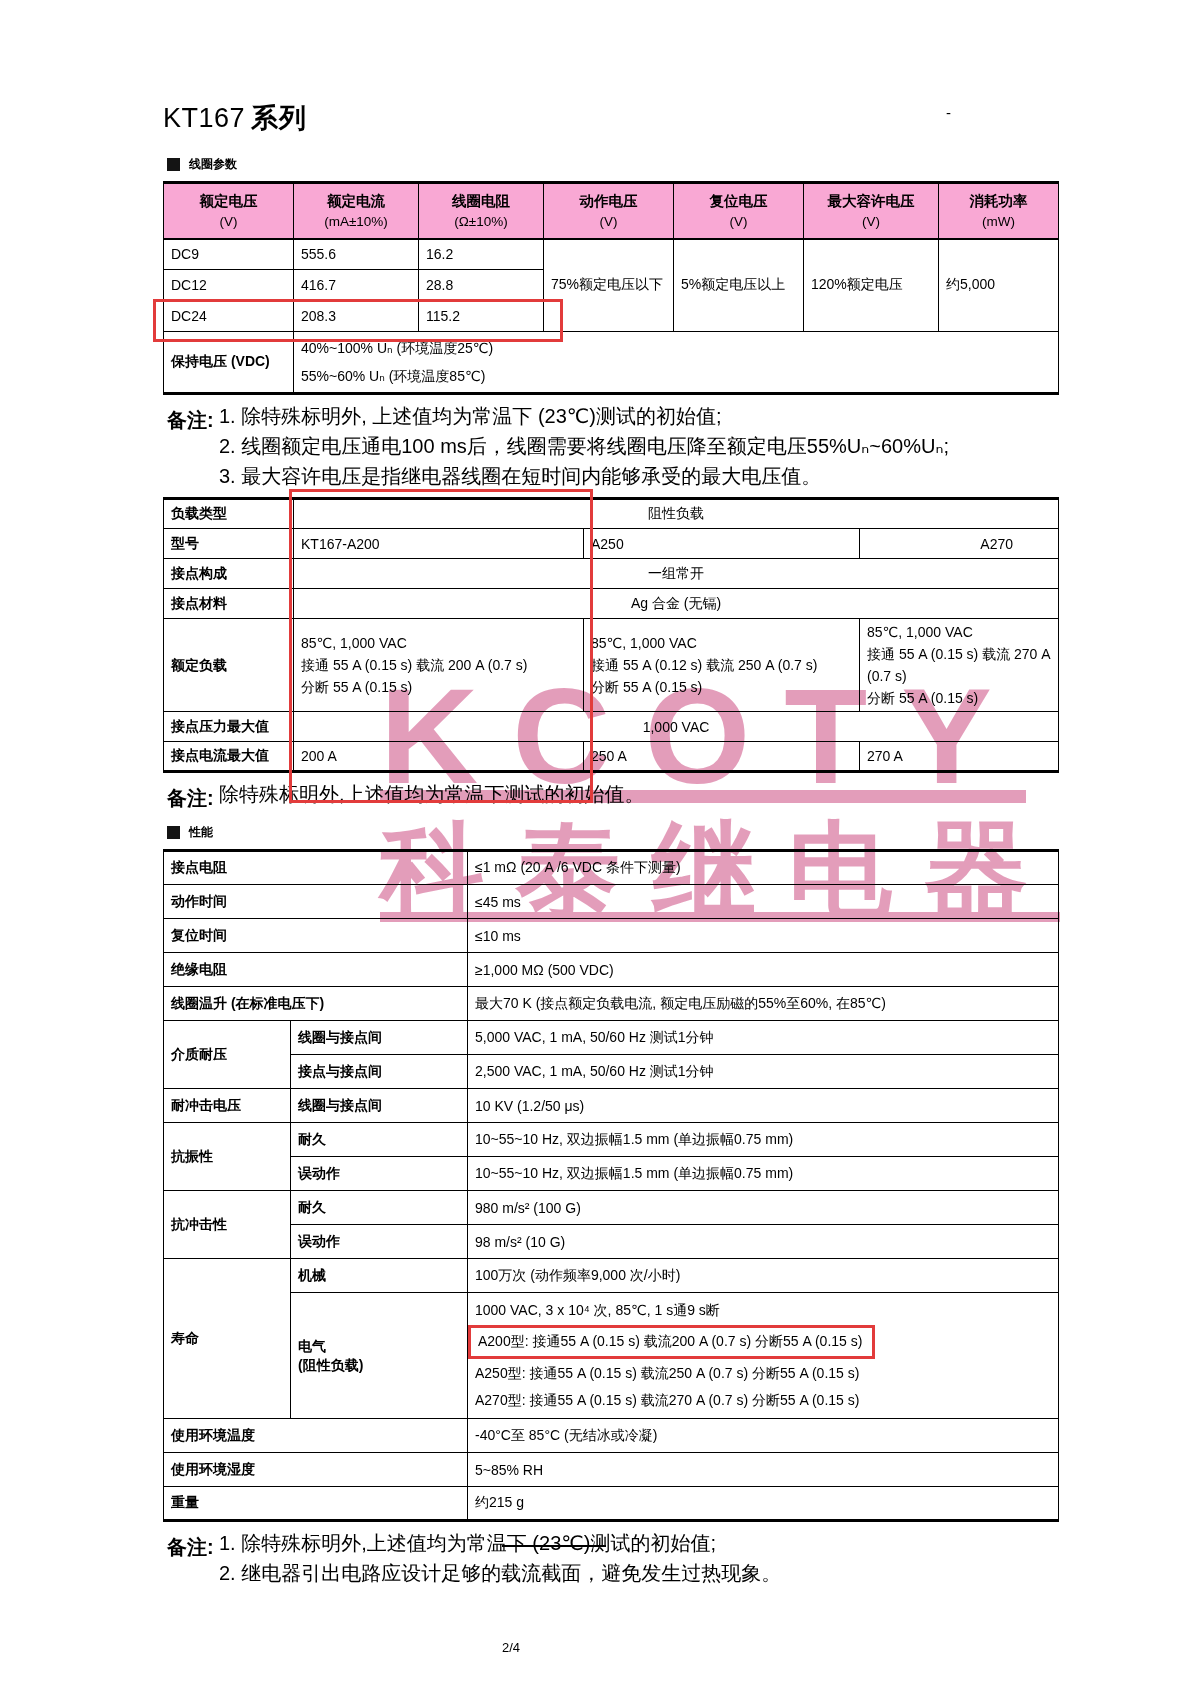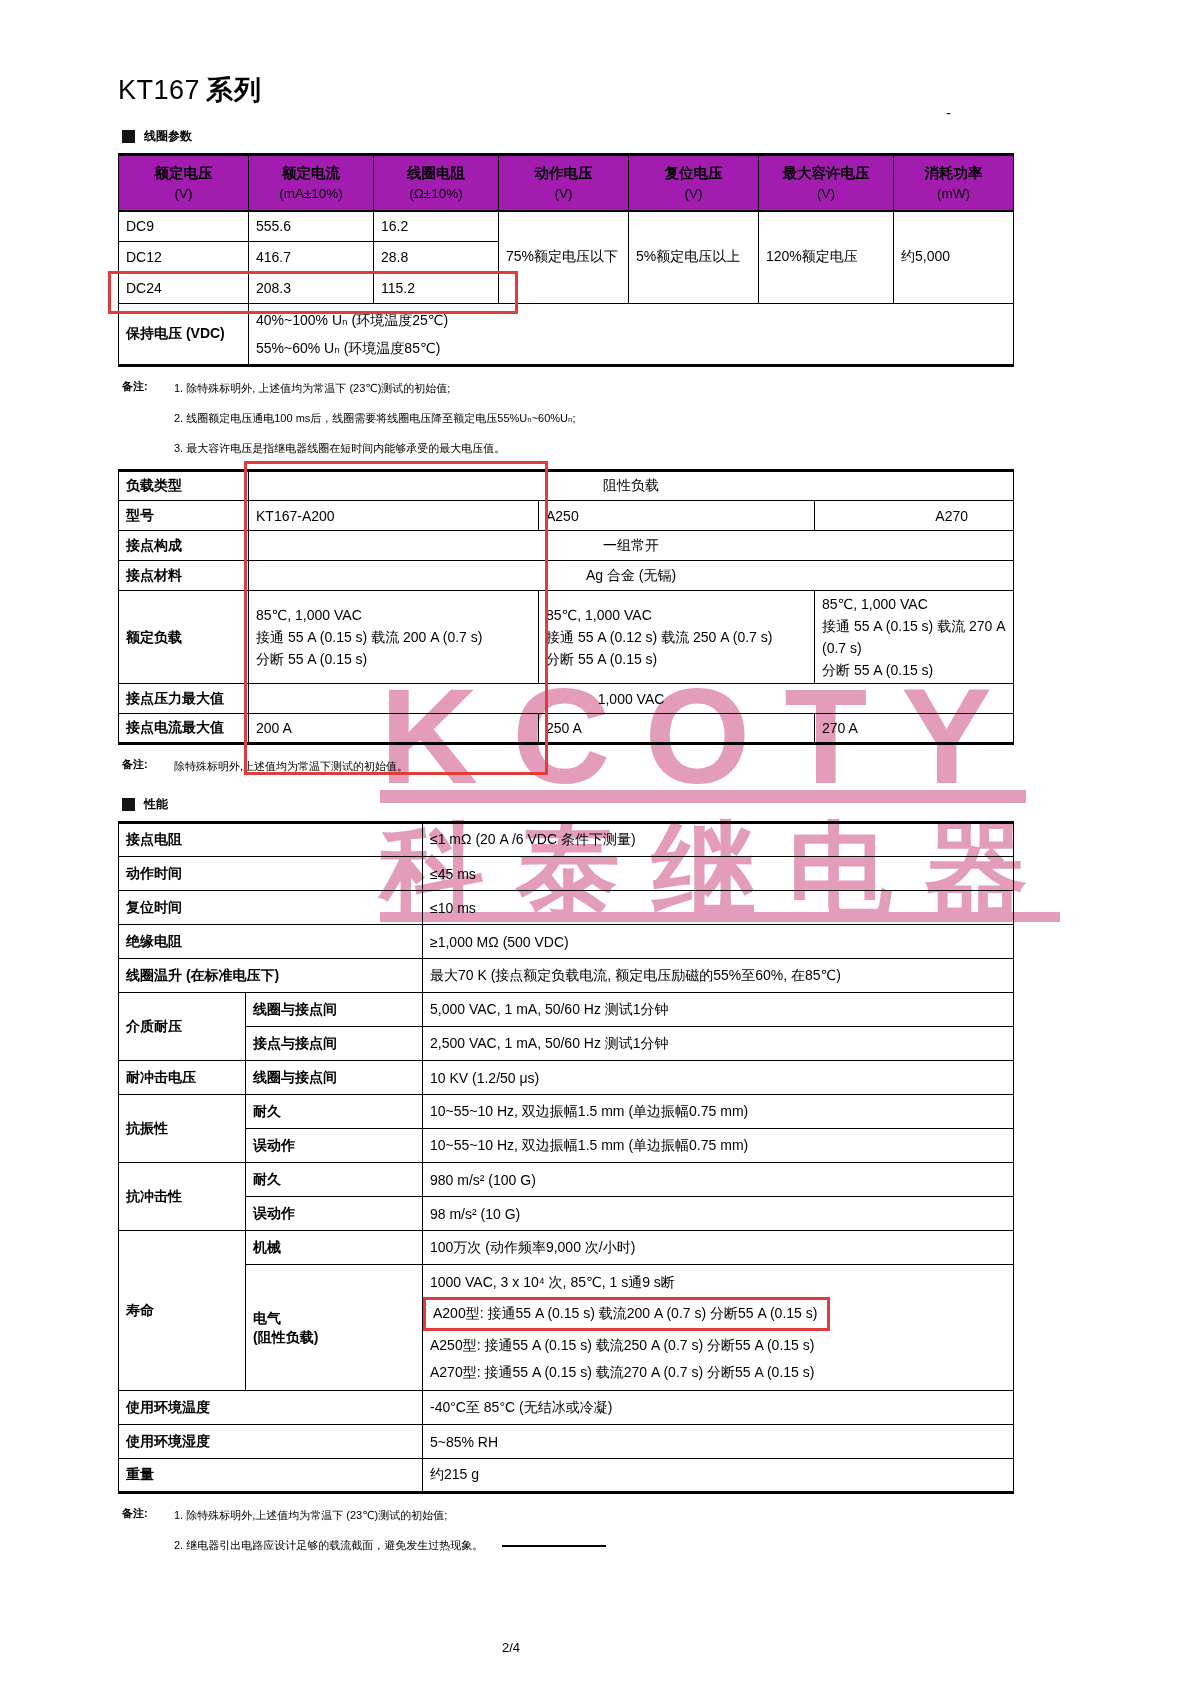--- a/index.html
+++ b/index.html
@@ -11,7 +11,7 @@
   .wm .wm1{font-size:136px;letter-spacing:34px;}
   .wm .wm2{font-size:104px;letter-spacing:32px;margin-top:14px;}
 
-  .inner{position:relative;z-index:1;padding:72px 0 0 118px;width:900px;}
+  .inner{position:relative;z-index:1;padding:100px 0 0 118px;width:900px;margin-left:45px;}
 
   h1.title{margin:0;font-size:27px;font-weight:400;letter-spacing:.5px;}
   h1.title .ser{font-weight:700;margin-left:6px;letter-spacing:1px;}

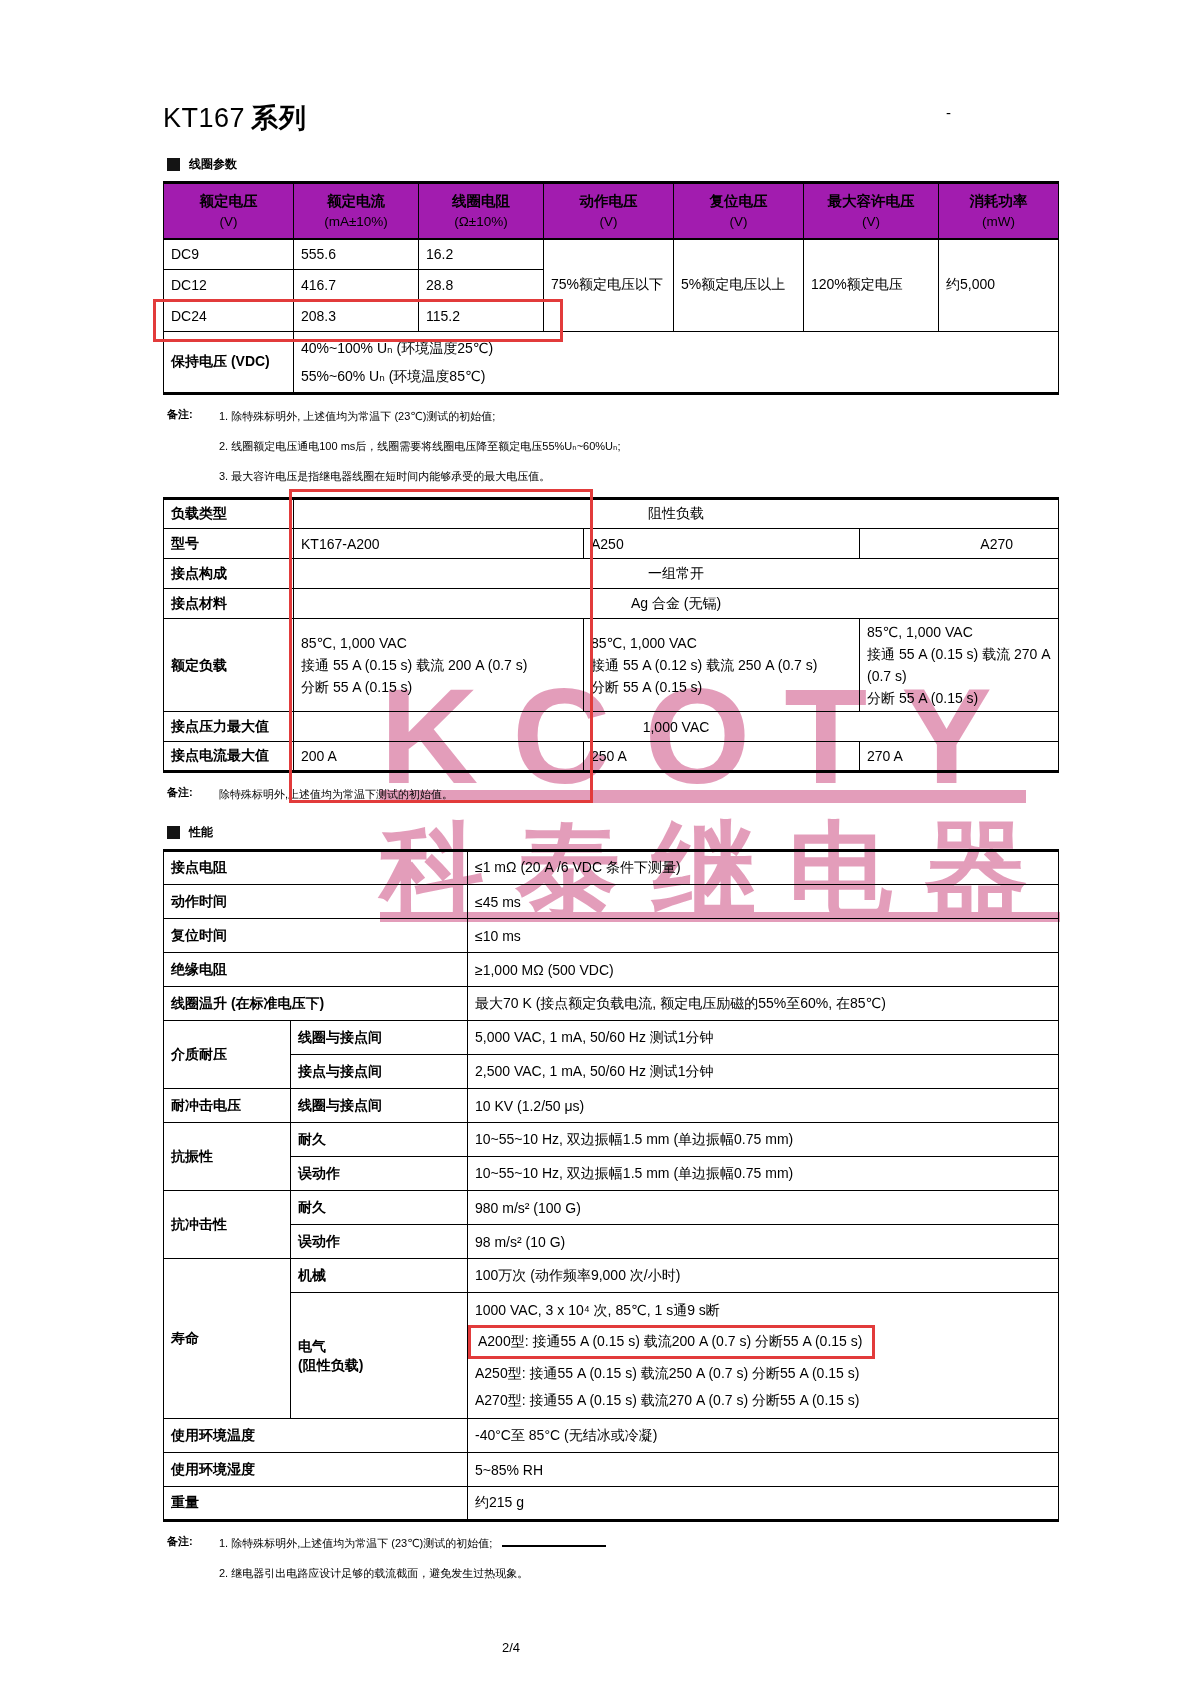--- a/index.html
+++ b/index.html
@@ -28,7 +28,7 @@
   td.ctr{text-align:center;}
 
   
-  .t1 .hd td{background:#a21caf;text-align:center;height:56px;border-bottom:2.5px solid #000;}
+  .t1 .hd td{background:#f9a8d4;text-align:center;height:56px;border-bottom:2.5px solid #000;}
   .t1 .hd .ht{font-weight:700;font-size:14.5px;}
   .t1 .hd .hs{font-weight:400;font-size:13.5px;margin-top:3px;}
   .t1 .dr td{height:31px;}

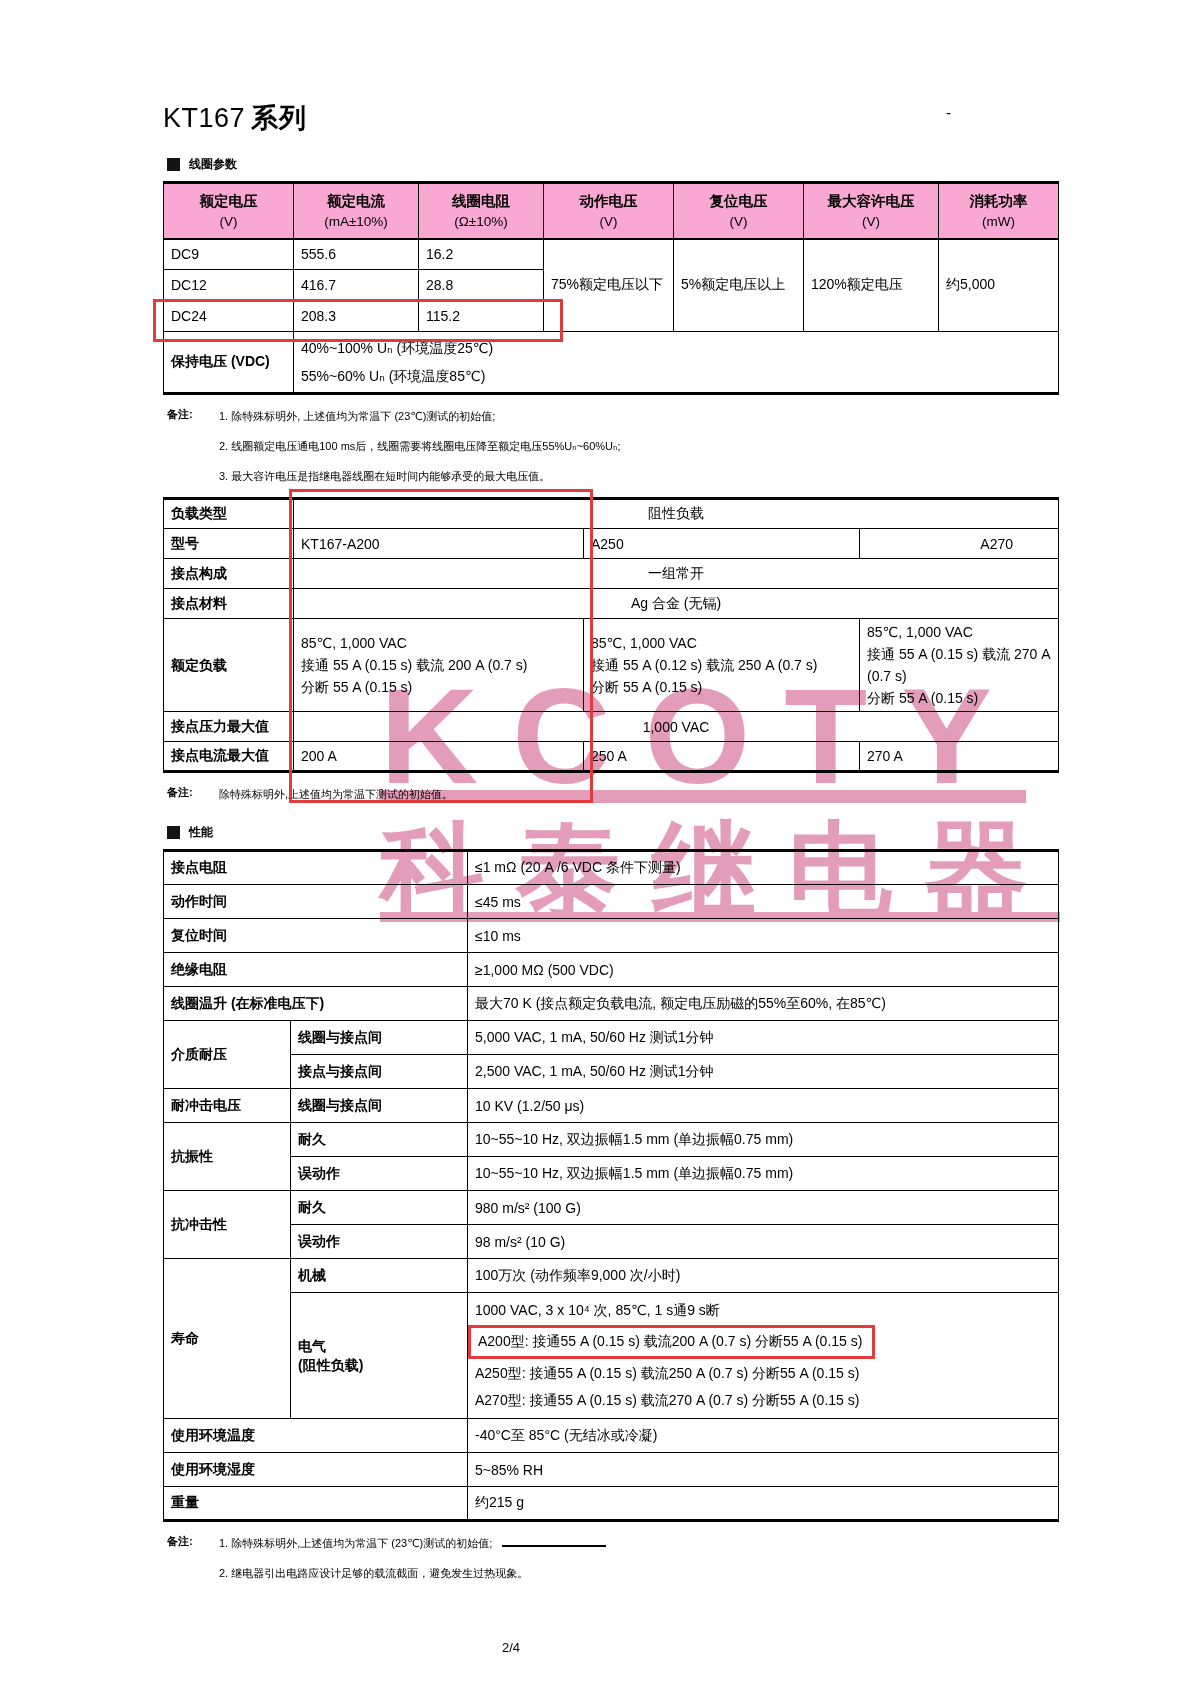--- a/index.html
+++ b/index.html
@@ -52,7 +52,7 @@
   .ov2{left:126px;top:-8px;width:298px;height:calc(100% + 32px);}
 
   
-  .noteblock{position:relative;margin:12px 0 4px 4px;padding-left:52px;font-size:11px;}
+  .noteblock{position:relative;margin:12px 0 4px 4px;padding-left:52px;font-size:20px;}
   .noteblock .nlabel{position:absolute;left:0;top:0;font-weight:700;}
   .noteblock .nline{line-height:19px;margin-bottom:11px;}
 

